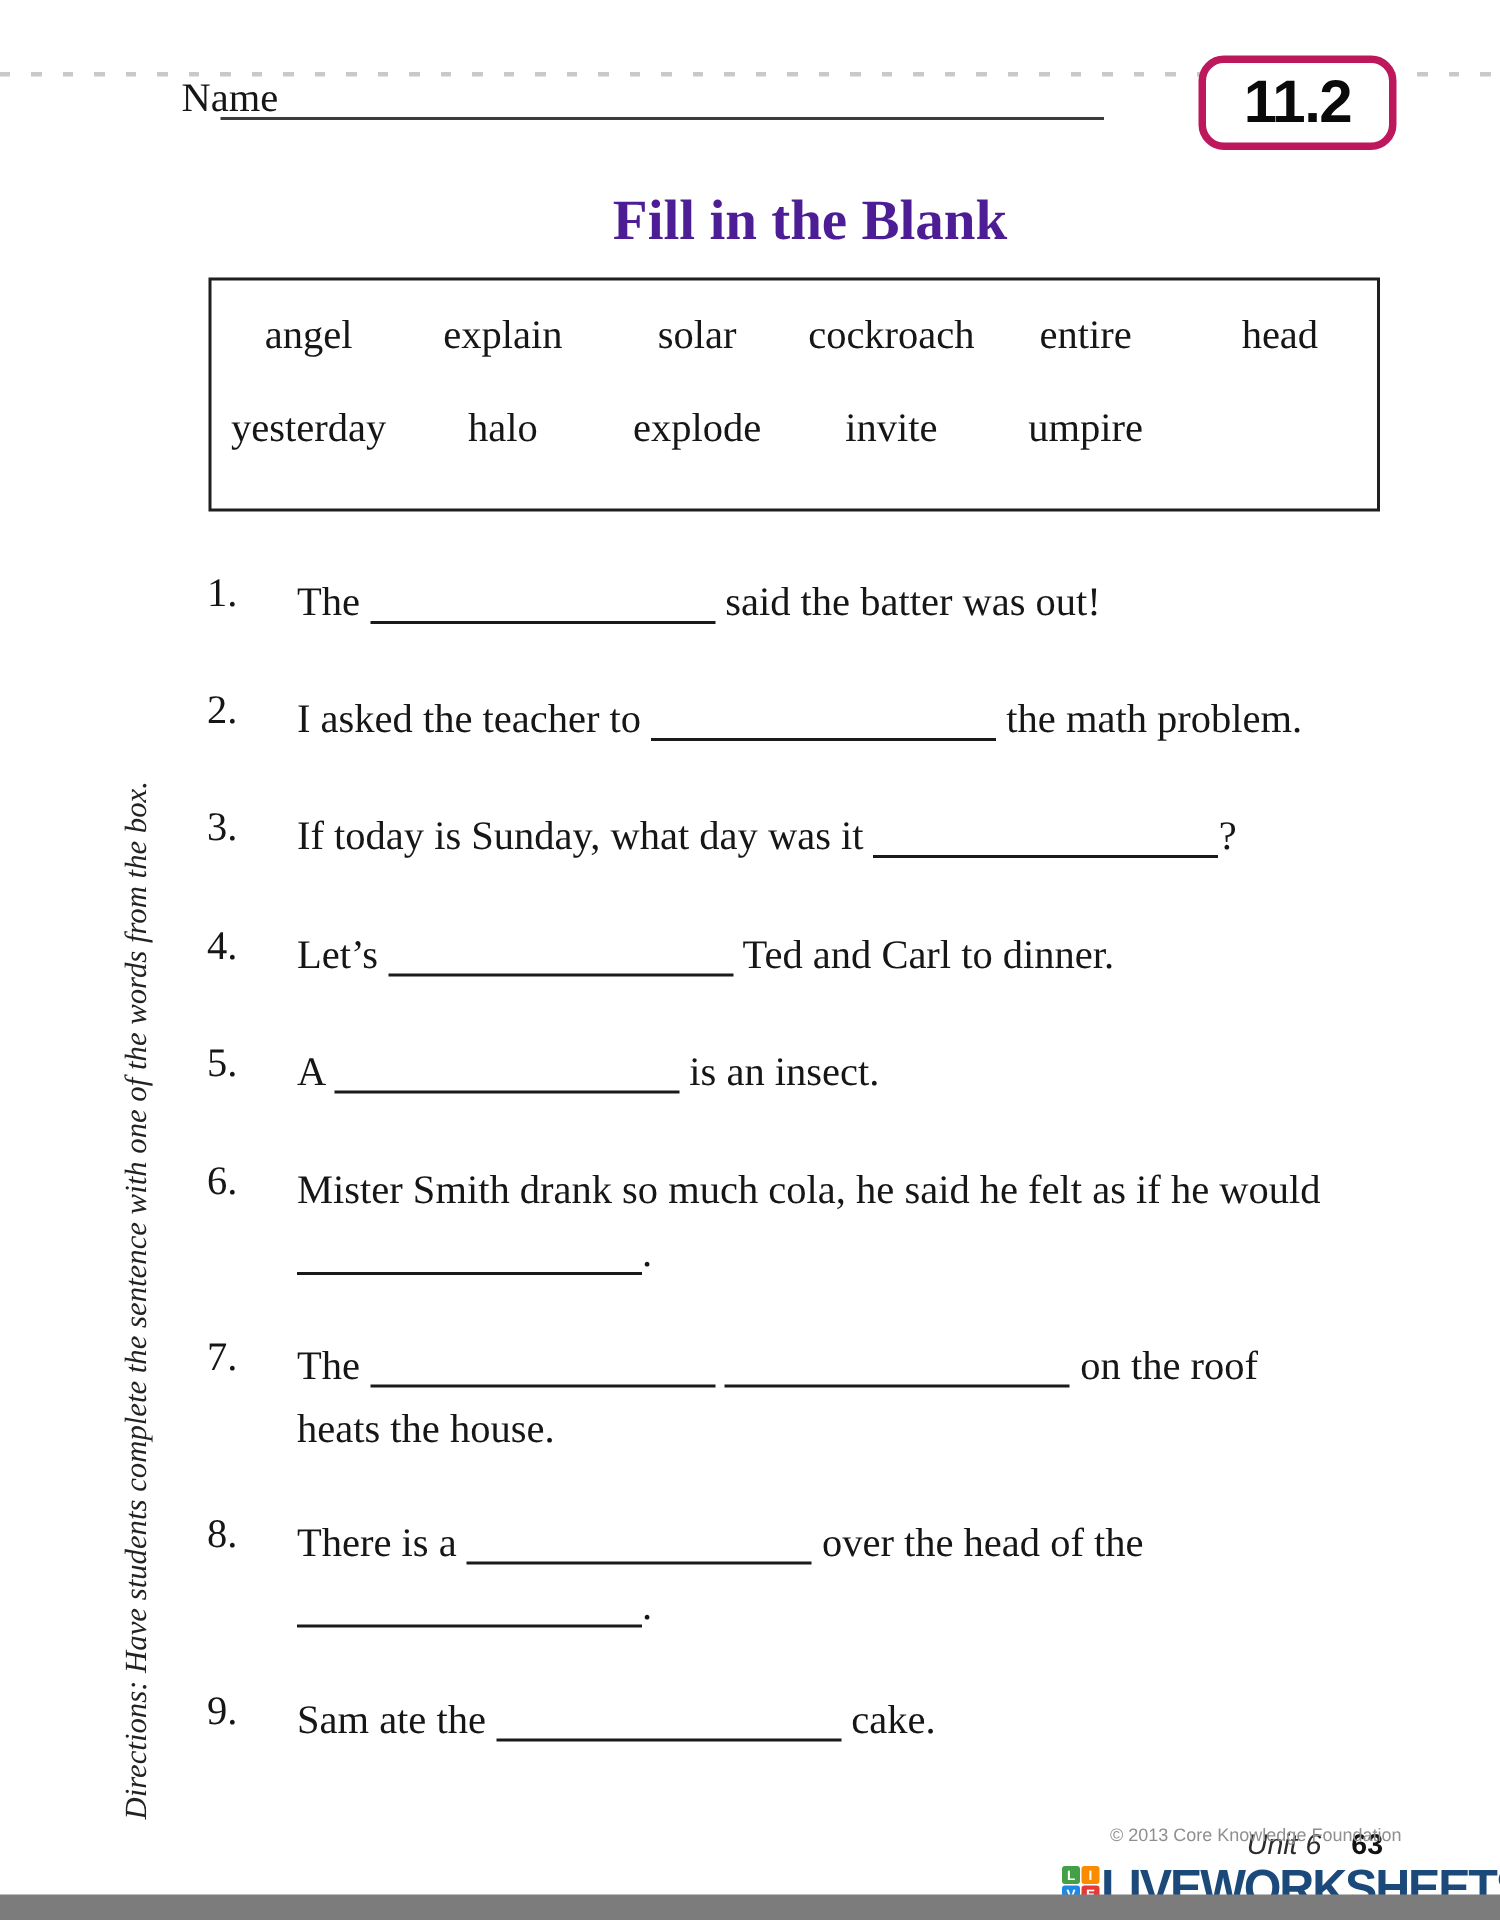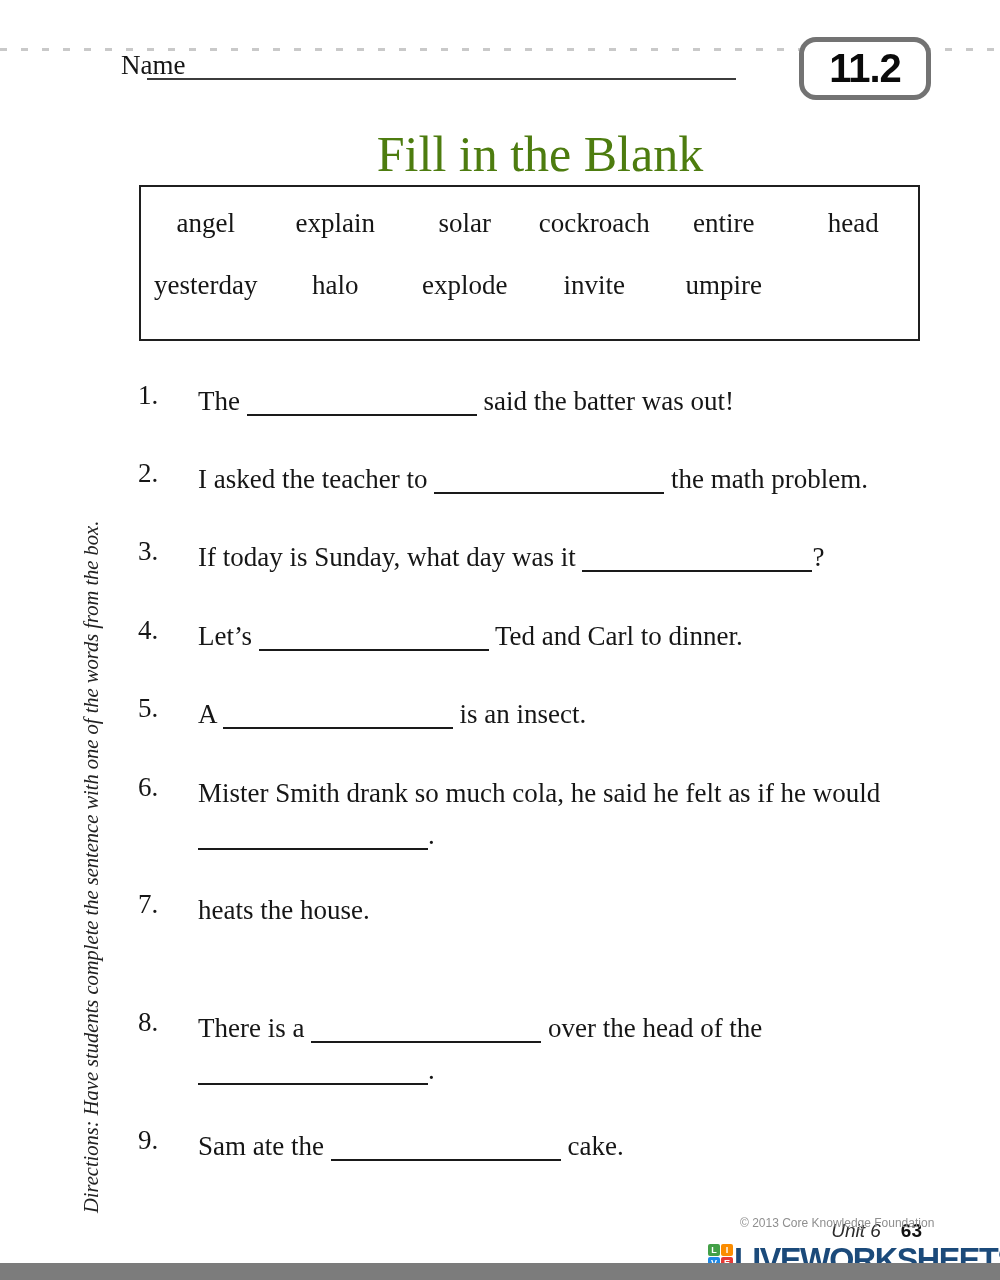--- a/index.html
+++ b/index.html
@@ -22,7 +22,7 @@
   }
   .lesson-badge{
     position:absolute;left:799px;top:37px;width:122px;height:53px;z-index:2;
-    background:#ffffff;border:5px solid #737373;border-radius:17px;
+    background:#ffffff;border:5px solid #be185d;border-radius:17px;
     display:flex;align-items:center;justify-content:center;
     font-family:"Liberation Sans", sans-serif;font-weight:bold;font-size:40px;
     letter-spacing:-1px;color:#0a0a0a;

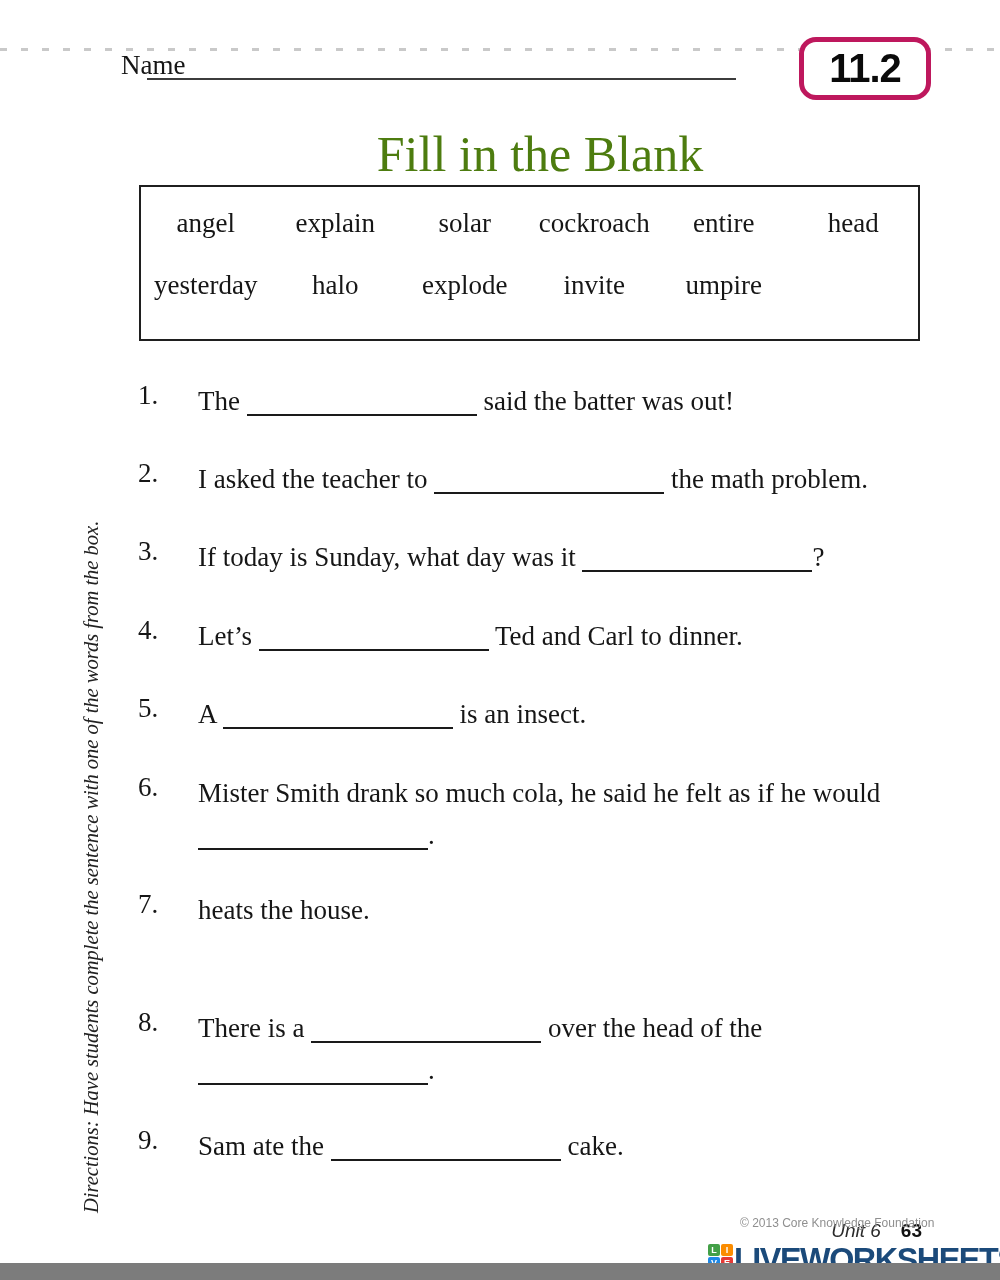--- a/index.html
+++ b/index.html
@@ -29,7 +29,7 @@
   }
   .title{
     position:absolute;left:80px;top:125px;width:920px;text-align:center;
-    font-size:50px;font-weight:normal;color:#4d7c0f;letter-spacing:0px;
+    font-size:38px;font-weight:bold;color:#4c1d95;letter-spacing:0px;
   }
   .word-box{
     position:absolute;left:139px;top:185px;width:781px;height:156px;

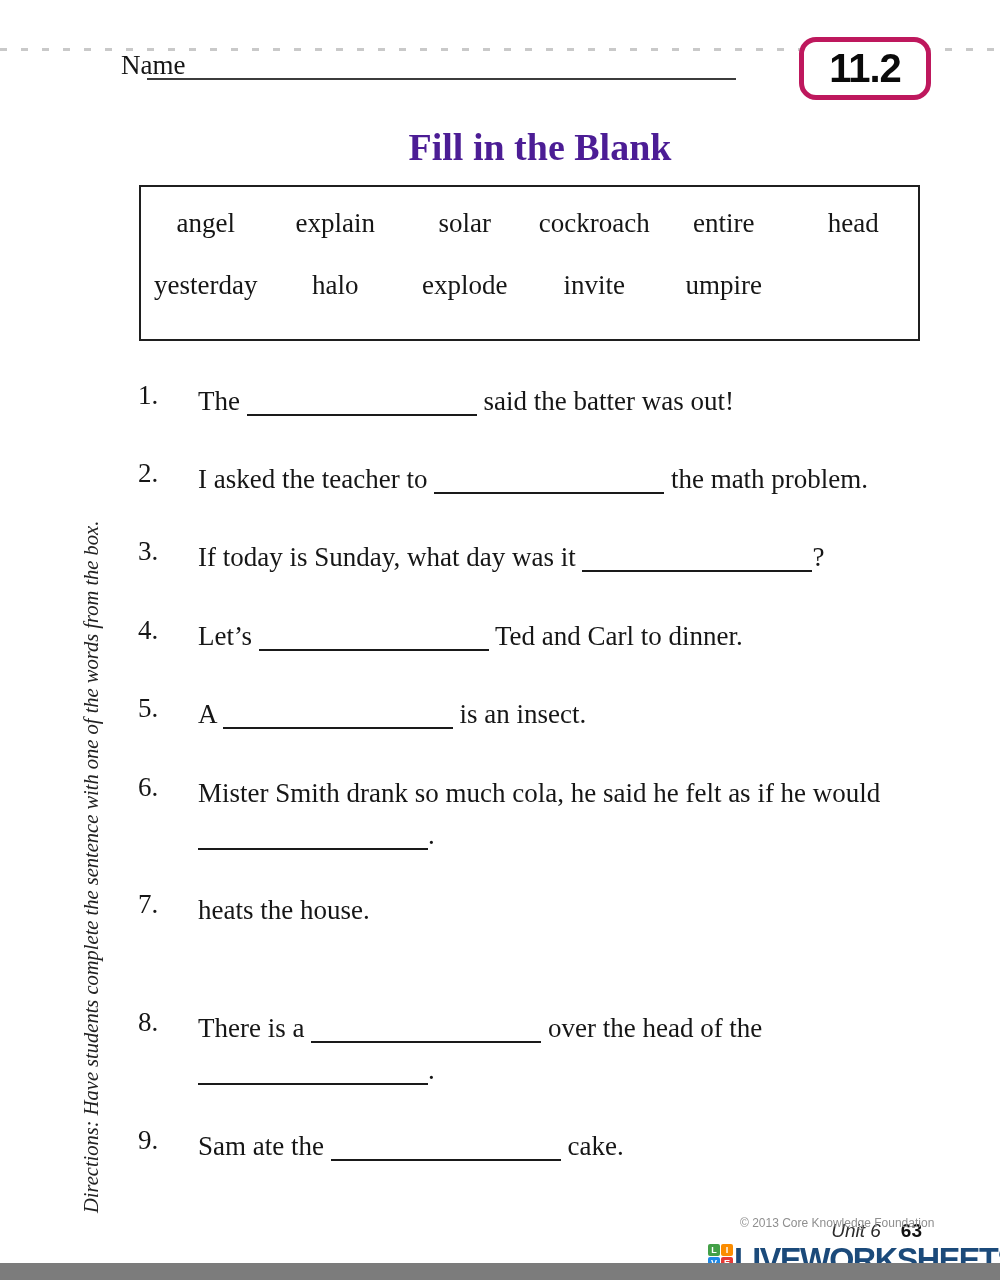--- a/index.html
+++ b/index.html
@@ -153,6 +153,7 @@
     <div class="sentence" style="top: 889px;">
       <span class="num">7.</span>
       <div class="body">
+        <div class="line"><span>The </span><span class="blank"></span><span> </span><span class="blank"></span><span> on the roof</span></div>
         <div class="line"><span>heats the house.</span></div>
       </div>
     </div>

